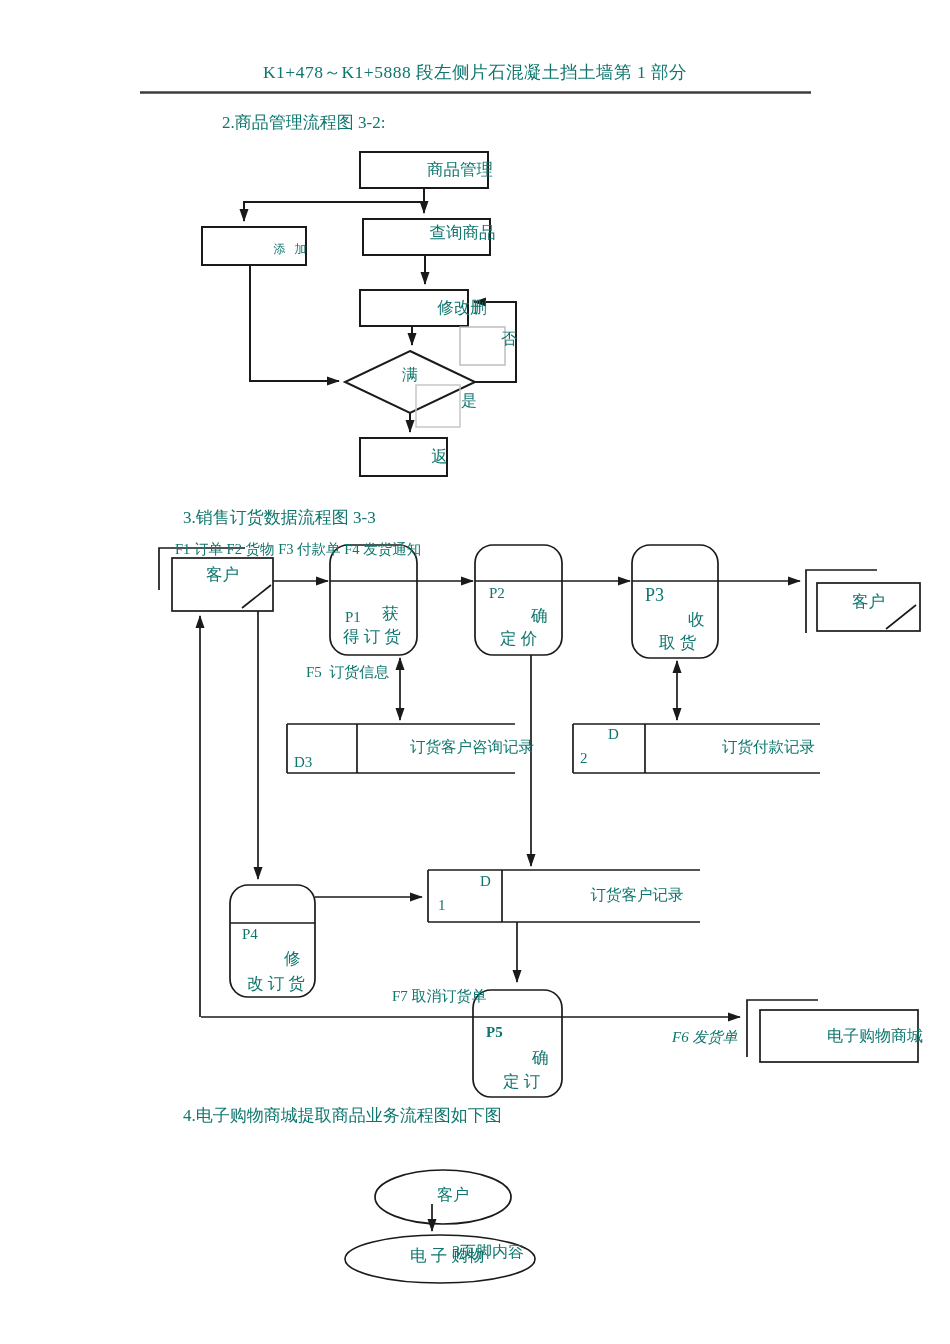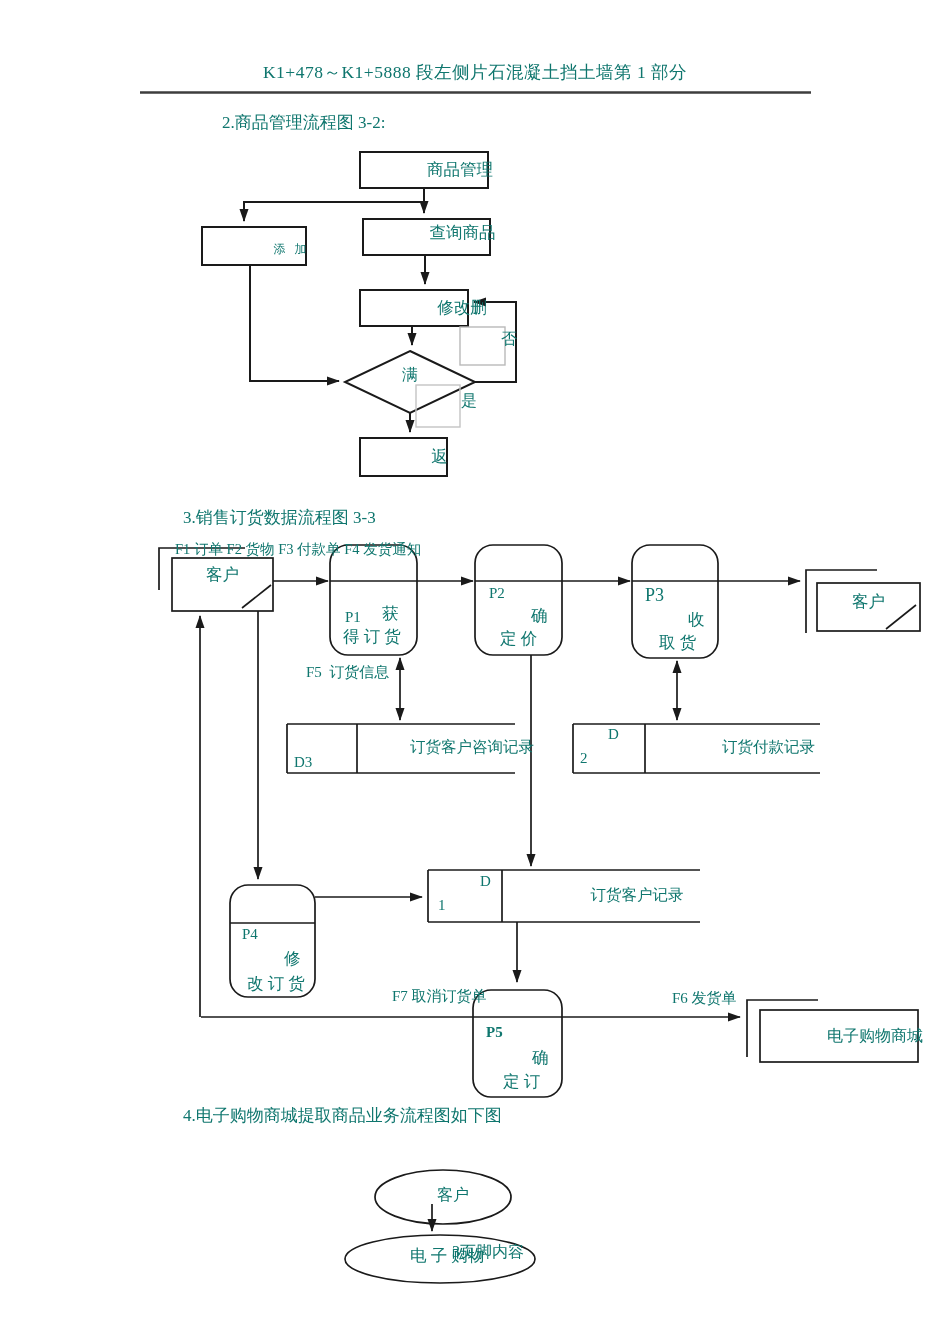--- a/index.html
+++ b/index.html
@@ -149,7 +149,7 @@
 <div class="lbl" style="left:486px;top:1024px;font-size:15px;font-weight:bold;">P5</div>
 <div class="lbl" style="left:532px;top:1049px;font-size:16.5px;">确</div>
 <div class="lbl" style="left:503px;top:1073px;font-size:16.5px;">定 订</div>
-<div class="lbl" style="left:672px;top:990px;font-size:15px;">F6 发货单</div>
+<div class="lbl" style="left:672px;top:1029px;font-size:15px;font-style:italic;">F6 发货单</div>
 <div class="lbl ctr" style="left:760px;top:1010px;width:158px;height:52px;font-size:16px;">电子购物商城</div>
 
 <div class="lbl sect" style="left:183px;top:1106px;">4.电子购物商城提取商品业务流程图如下图</div>

